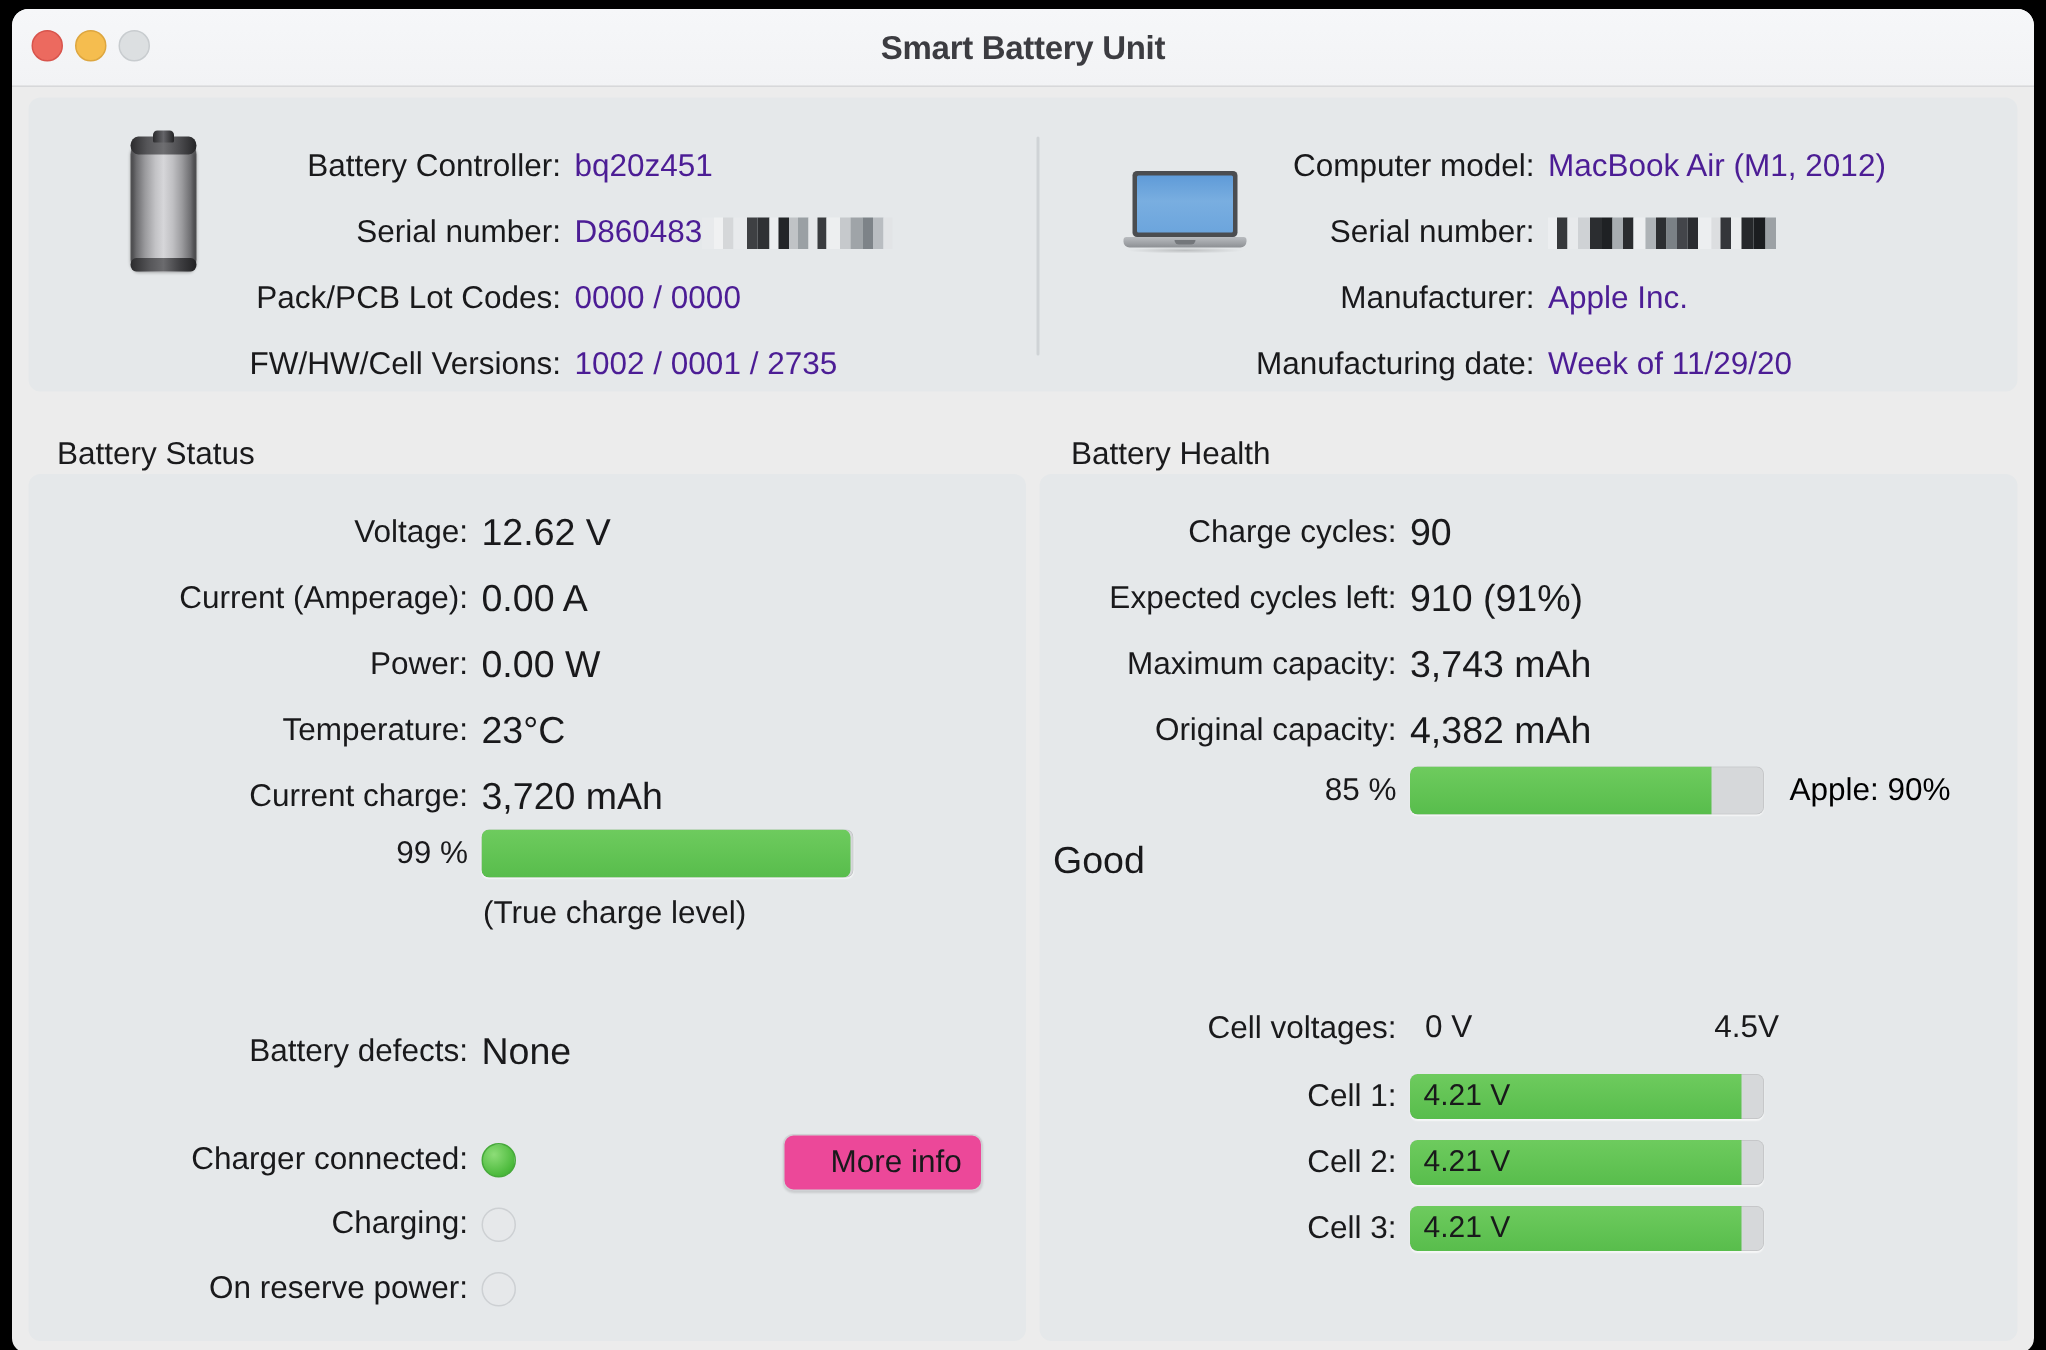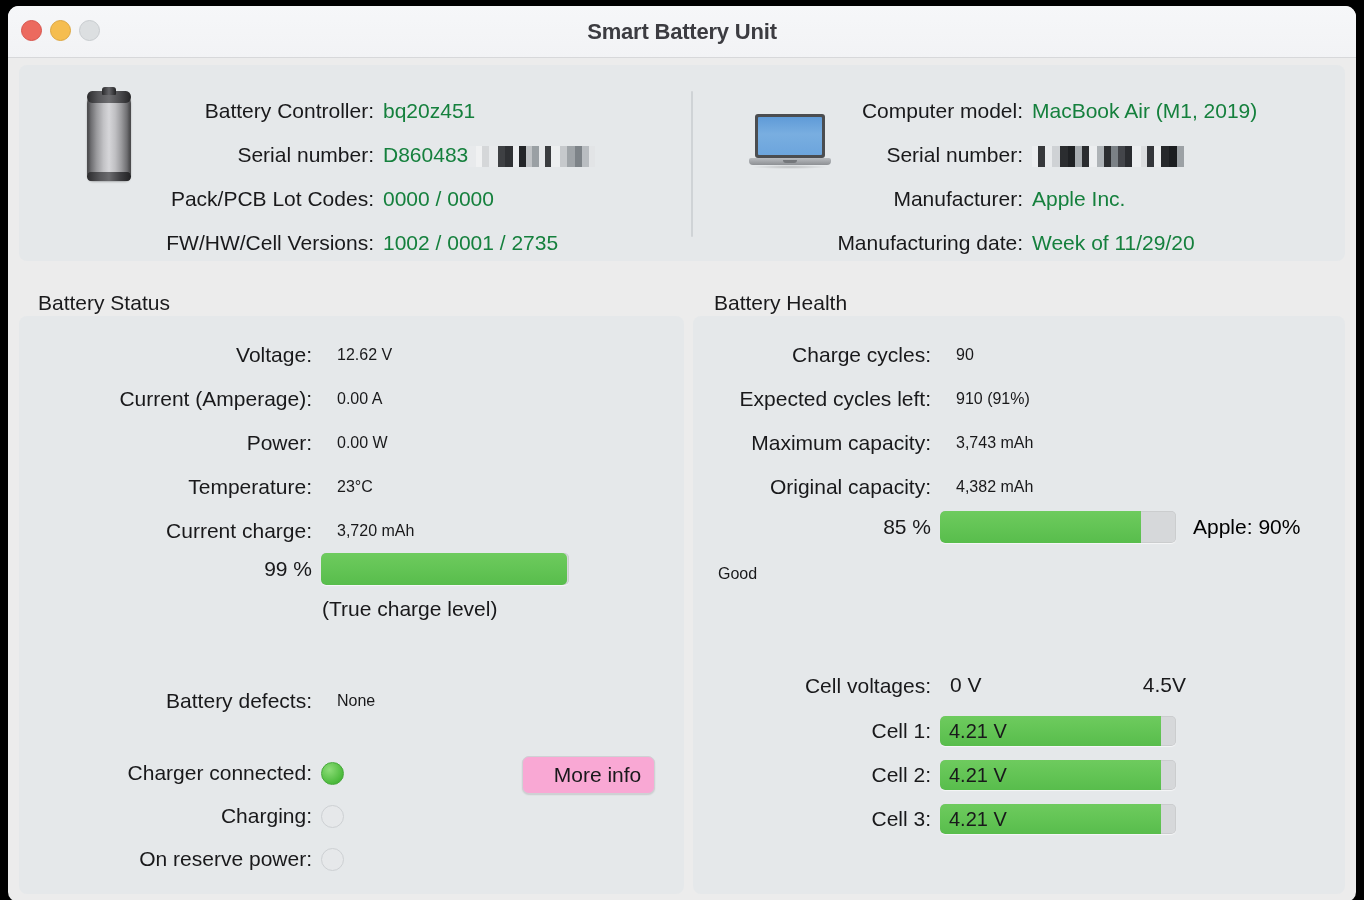--- a/index.html
+++ b/index.html
@@ -167,7 +167,7 @@
   }
   .val {
     font-size: 21px;
-    color: #15803d;
+    color: #4c1d95;
     white-space: nowrap;
     margin-left: 9px;
   }

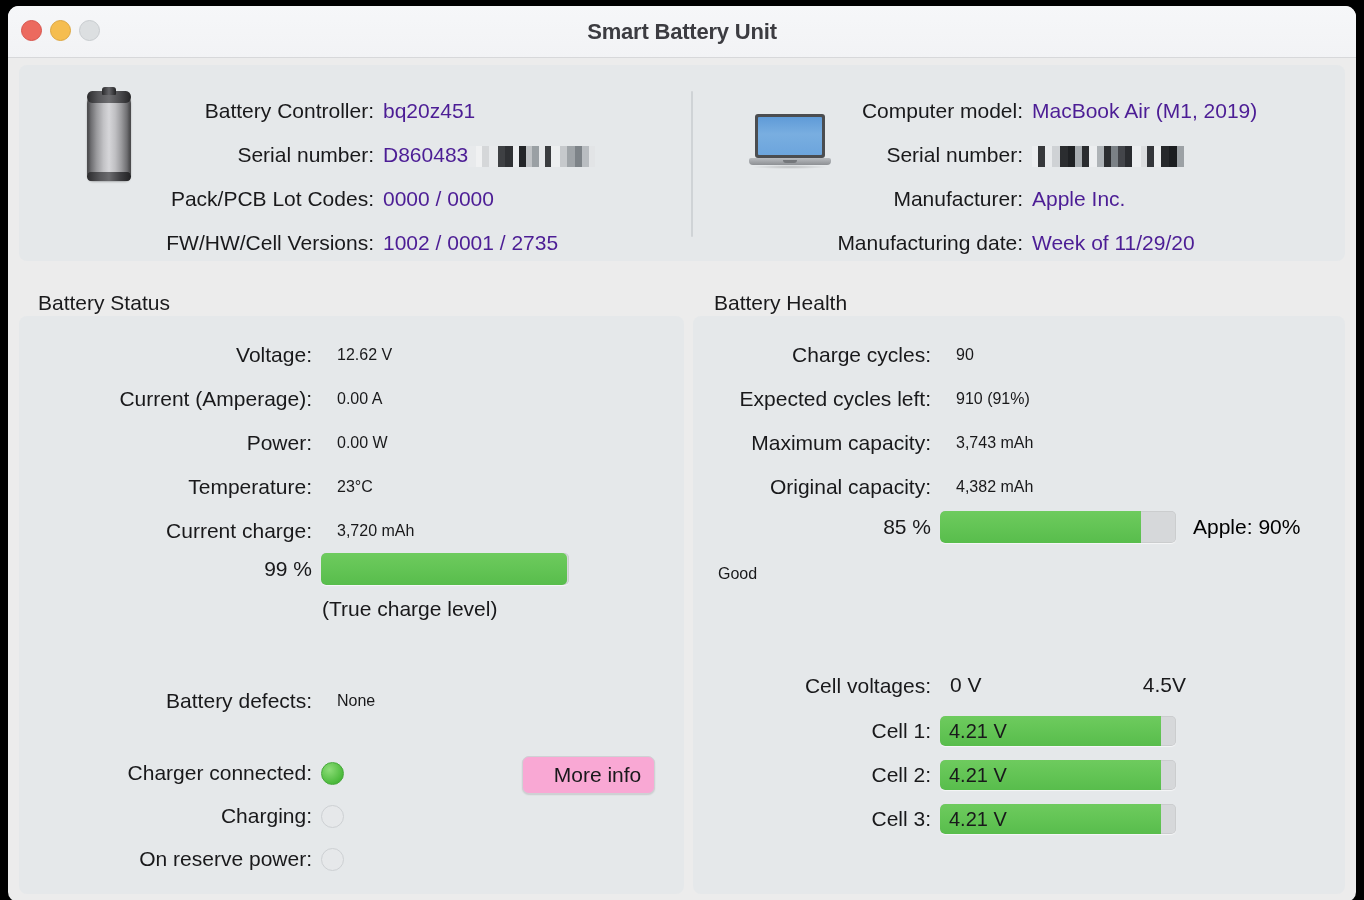--- a/index.html
+++ b/index.html
@@ -411,7 +411,7 @@
       <div class="rows" id="computer-rows">
         <div class="row">
           <div class="lbl">Computer model:</div>
-          <div class="val">MacBook Air (M1, 2019)</div>
+          <div class="val">MacBook Air (M1, 2012)</div>
         </div>
         <div class="row">
           <div class="lbl">Serial number:</div>

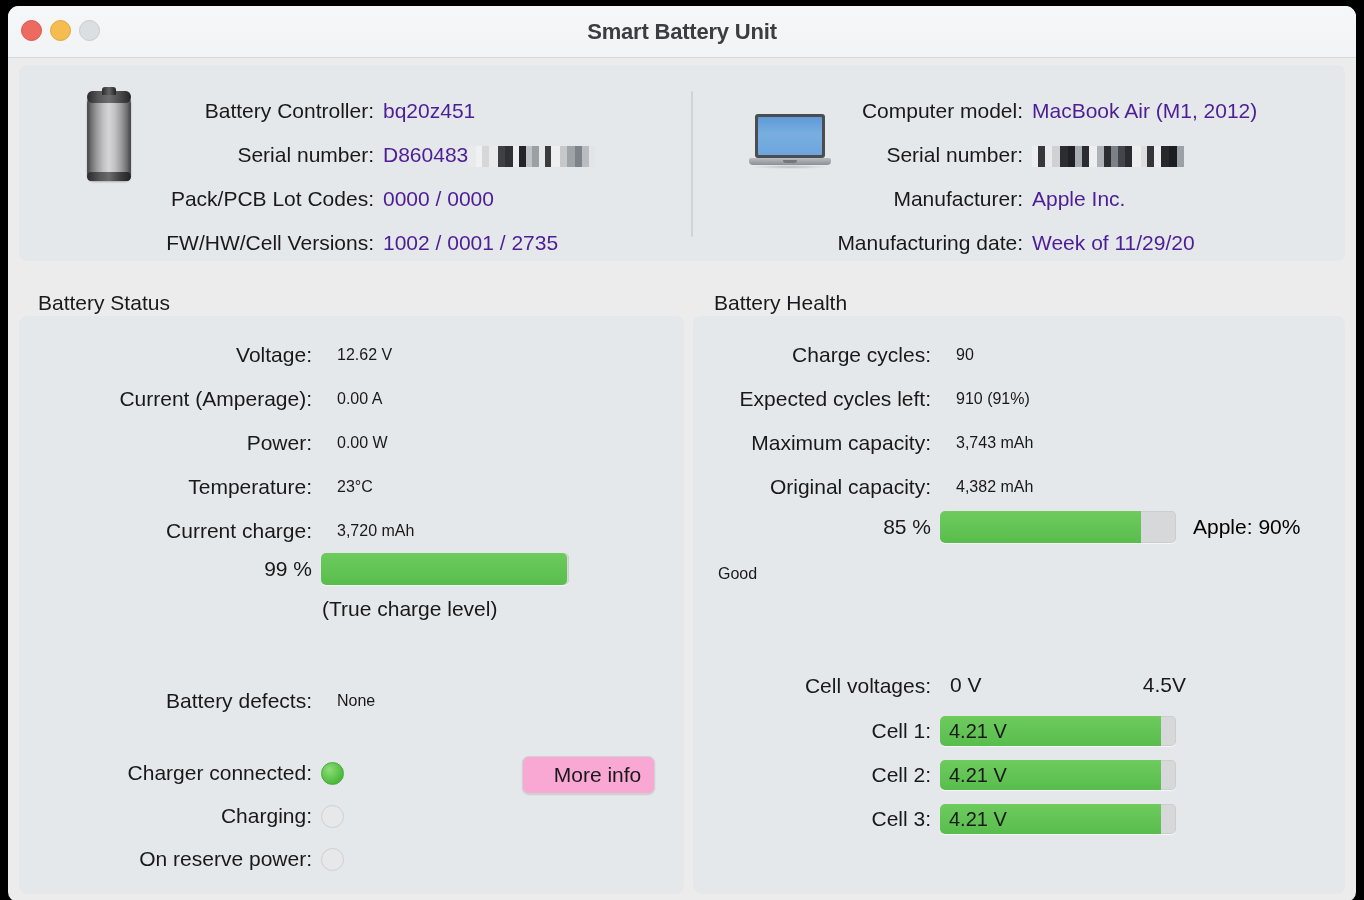--- a/index.html
+++ b/index.html
@@ -215,10 +215,10 @@
     white-space: nowrap;
   }
   .form-val {
-    font-size: 16px;
+    font-size: 25px;
     color: #19191b;
     white-space: nowrap;
-    margin-left: 25px;
+    margin-left: 9px;
   }
 
   

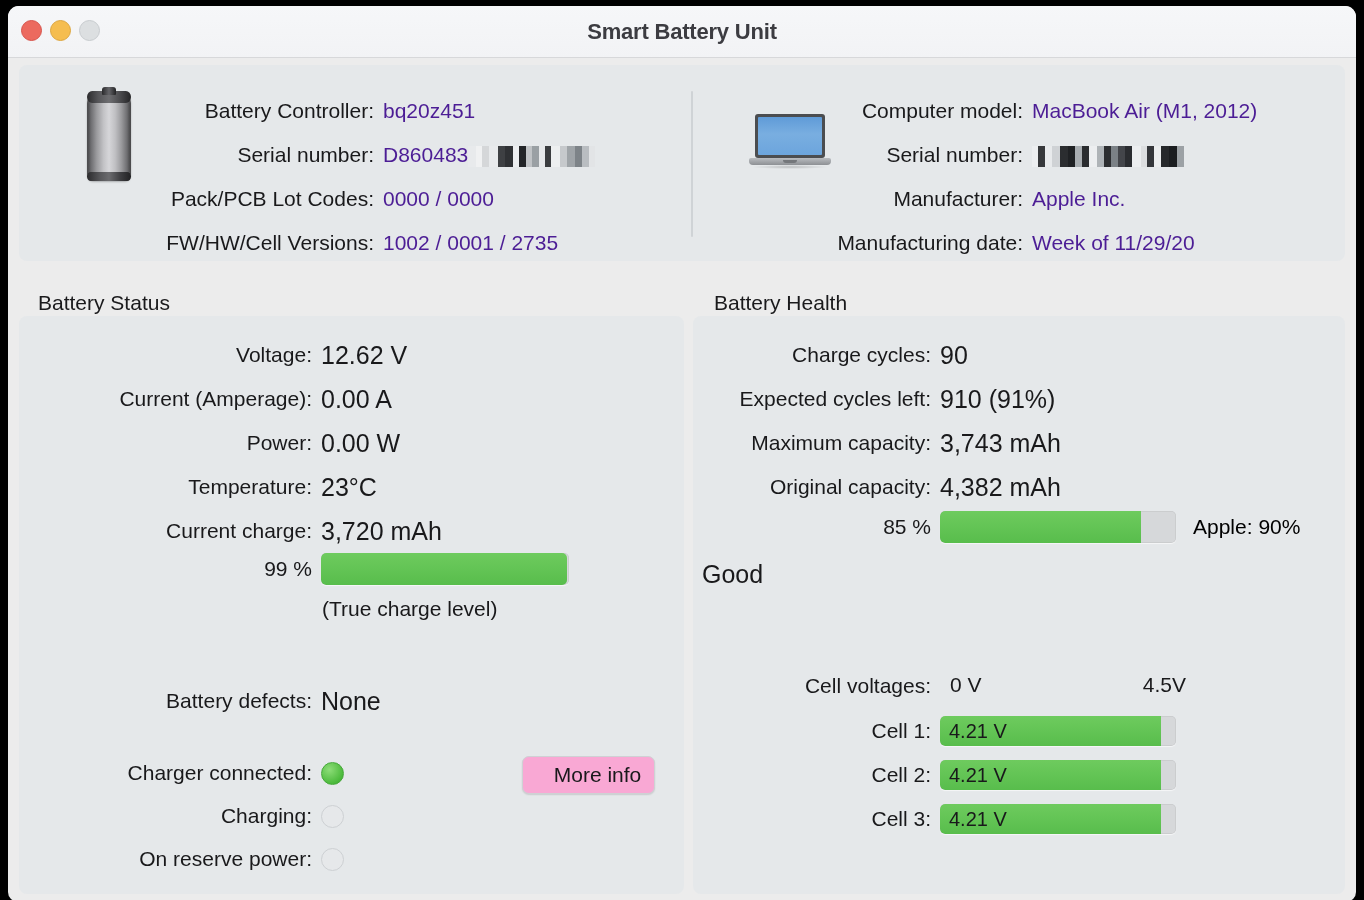--- a/index.html
+++ b/index.html
@@ -290,7 +290,7 @@
     top: 440px;
     width: 133px;
     height: 38px;
-    background: #f9a8d4;
+    background: #ec4899;
     border: 0.5px solid #cfd1d4;
     border-radius: 7px;
     box-shadow: 0 1px 1.5px rgba(0,0,0,0.12);

